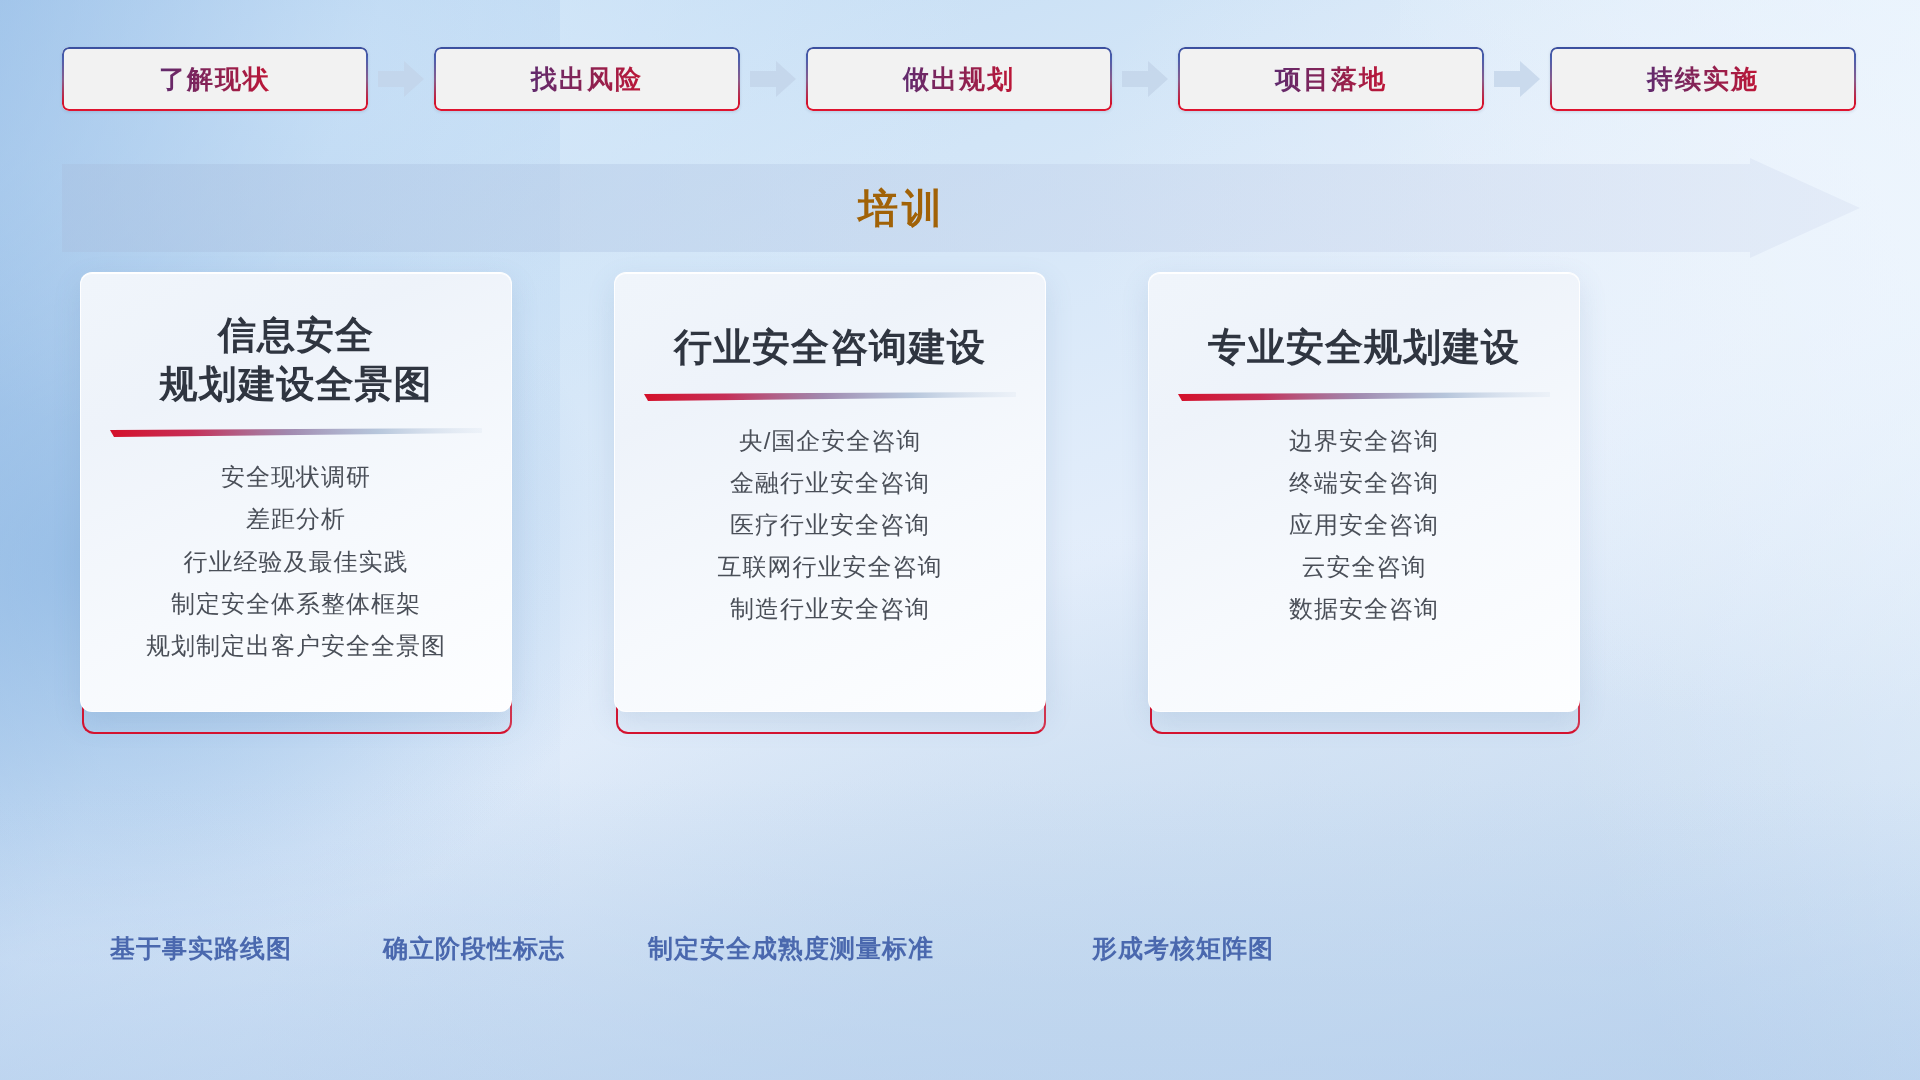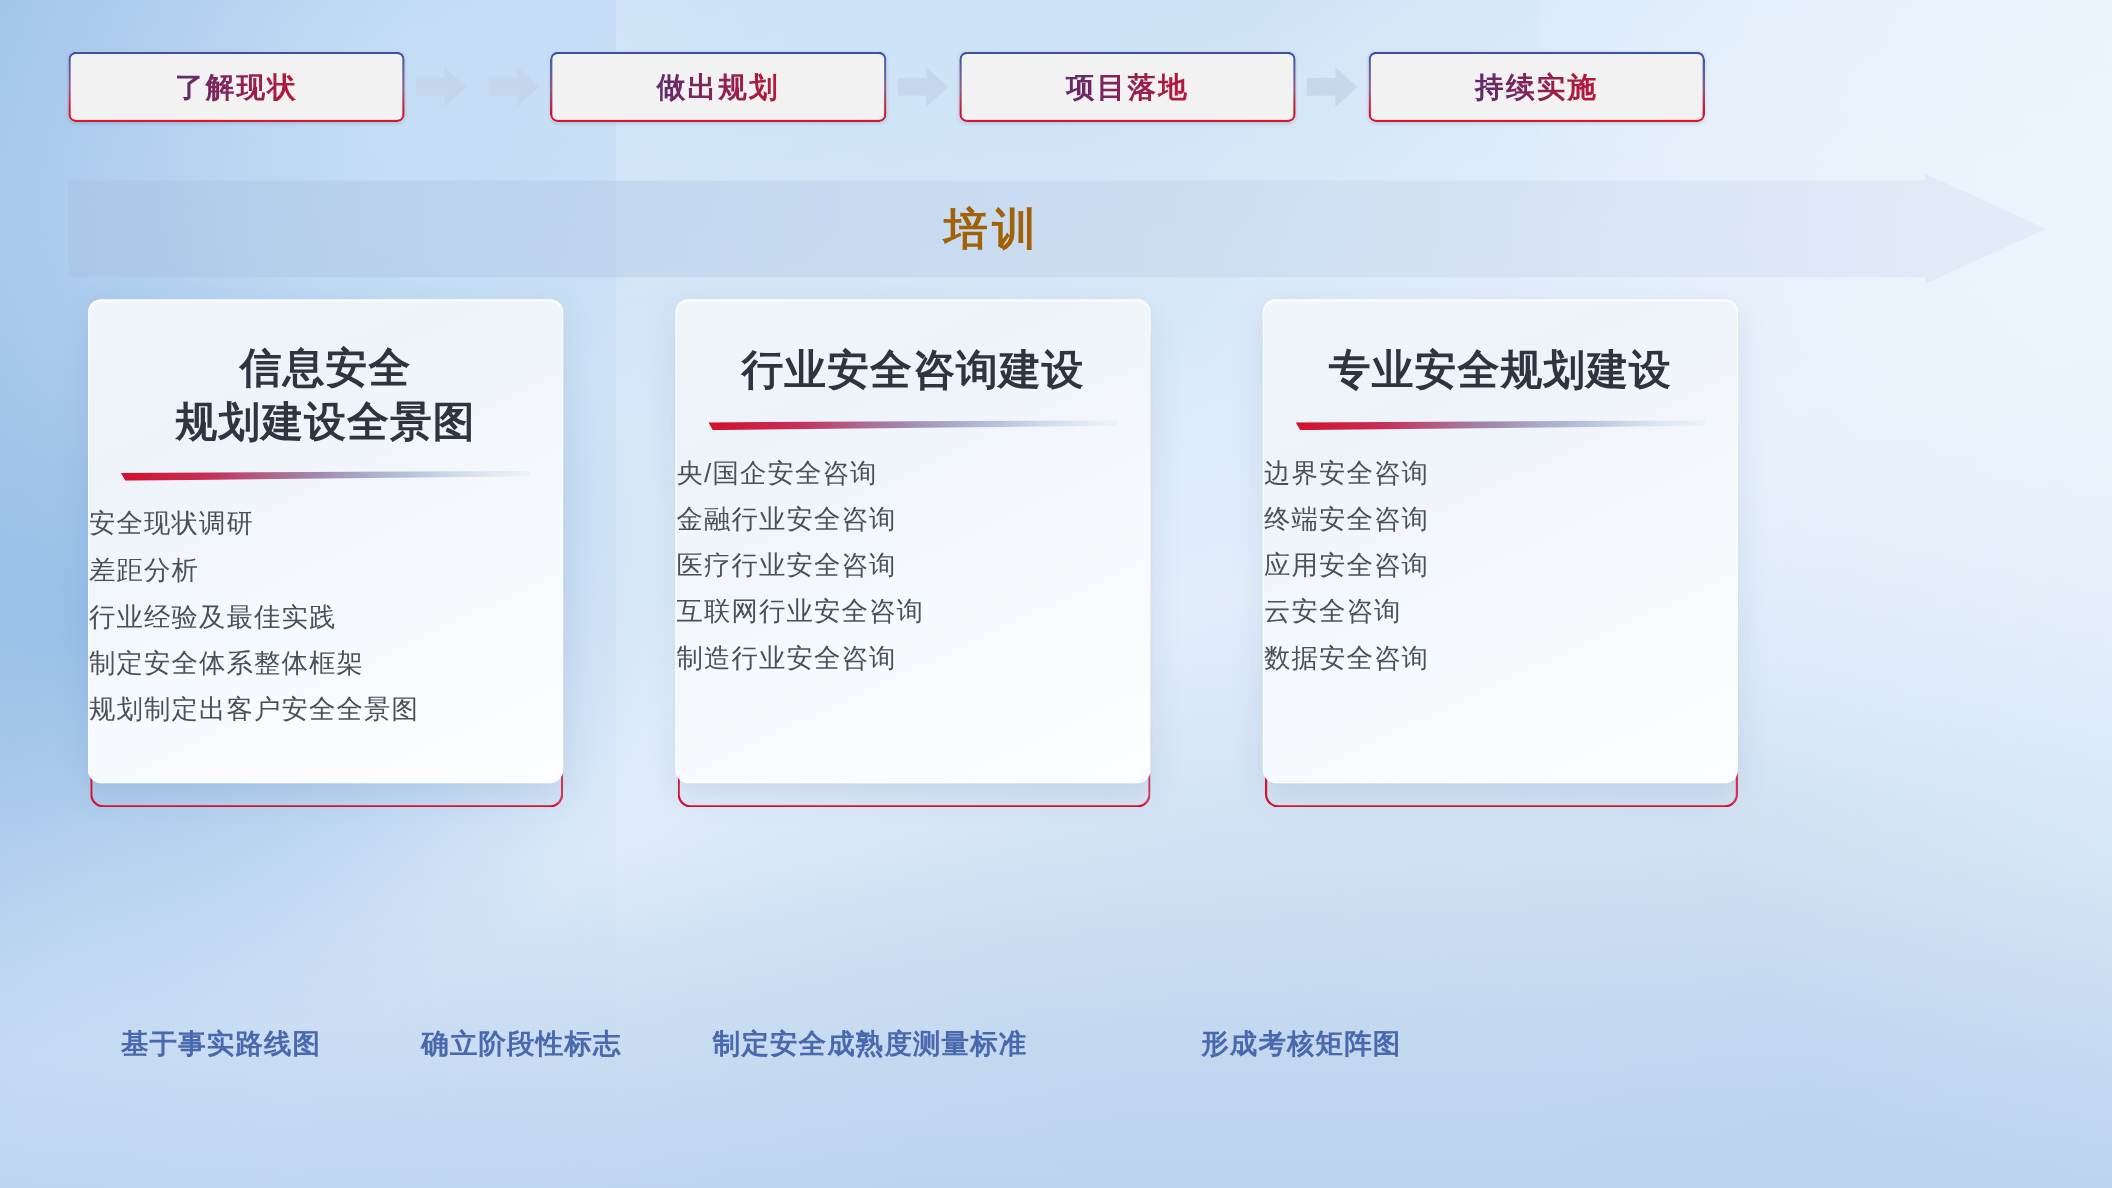--- a/index.html
+++ b/index.html
@@ -237,6 +237,9 @@
       <svg width="46" height="40" viewBox="0 0 46 40">
       <path d="M0,12 L26,12 L26,2 L46,20 L26,38 L26,28 L0,28 Z" fill="#c2d3e8" opacity="0.75"></path>
     </svg>
+    </div>
+    <div class="step-box">
+      <div class="step-label">找出风险</div>
     </div>
     <div class="step-arrow">
       <svg width="46" height="40" viewBox="0 0 46 40">

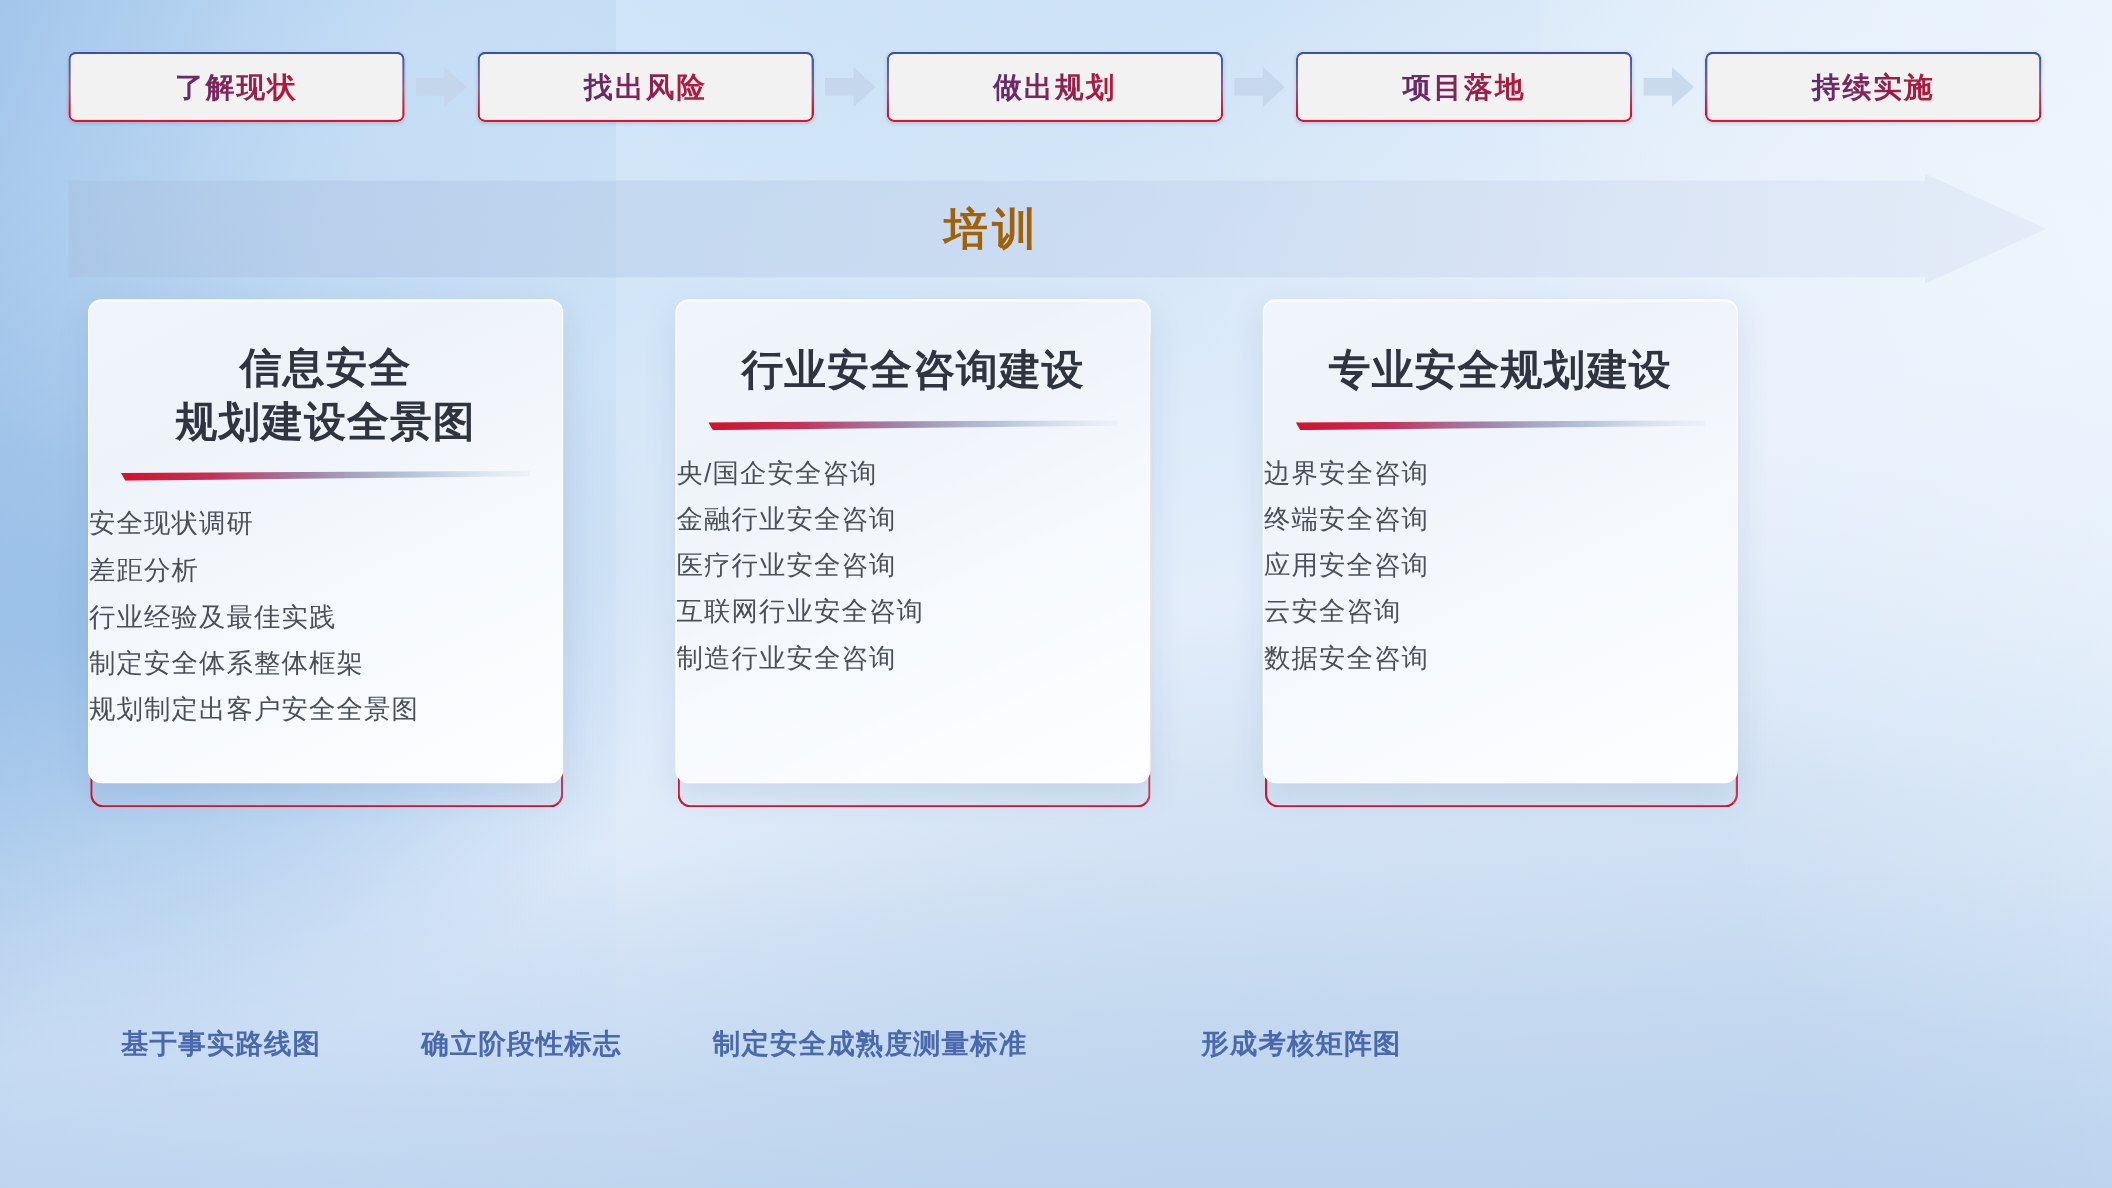--- a/index.html
+++ b/index.html
@@ -169,7 +169,7 @@
     align-items: center;
   }
   .card-title {
-    margin-top: 40px;
+    margin-top: 50px;
     width: 100%;
     text-align: center;
     font-size: 38px;

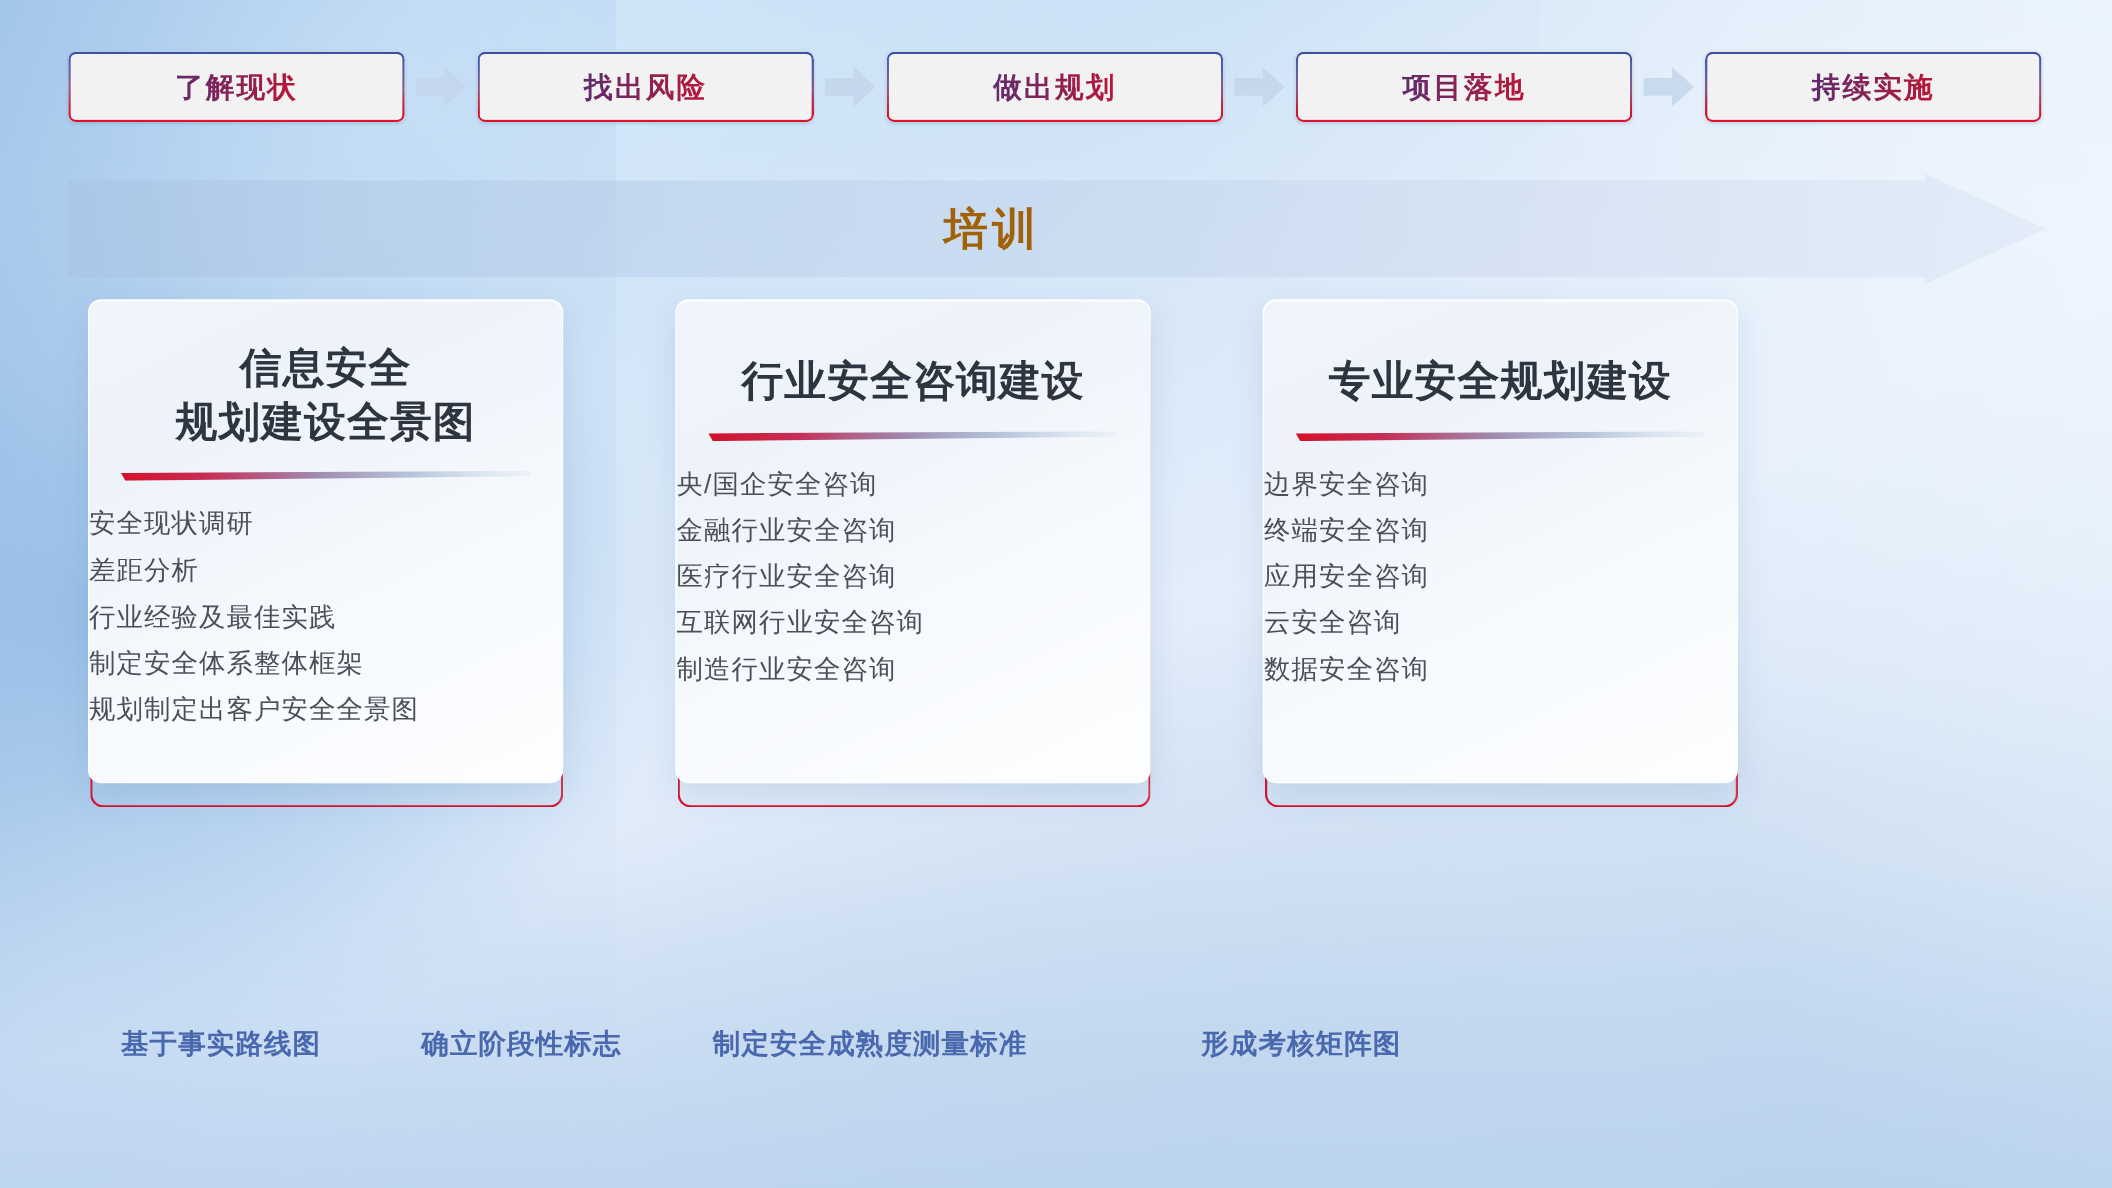--- a/index.html
+++ b/index.html
@@ -192,7 +192,7 @@
     width: 100%;
     display: flex;
     flex-direction: column;
-    align-items: flex-start;
+    align-items: center;
     gap: 11px;
   }
   .card-list-item {

